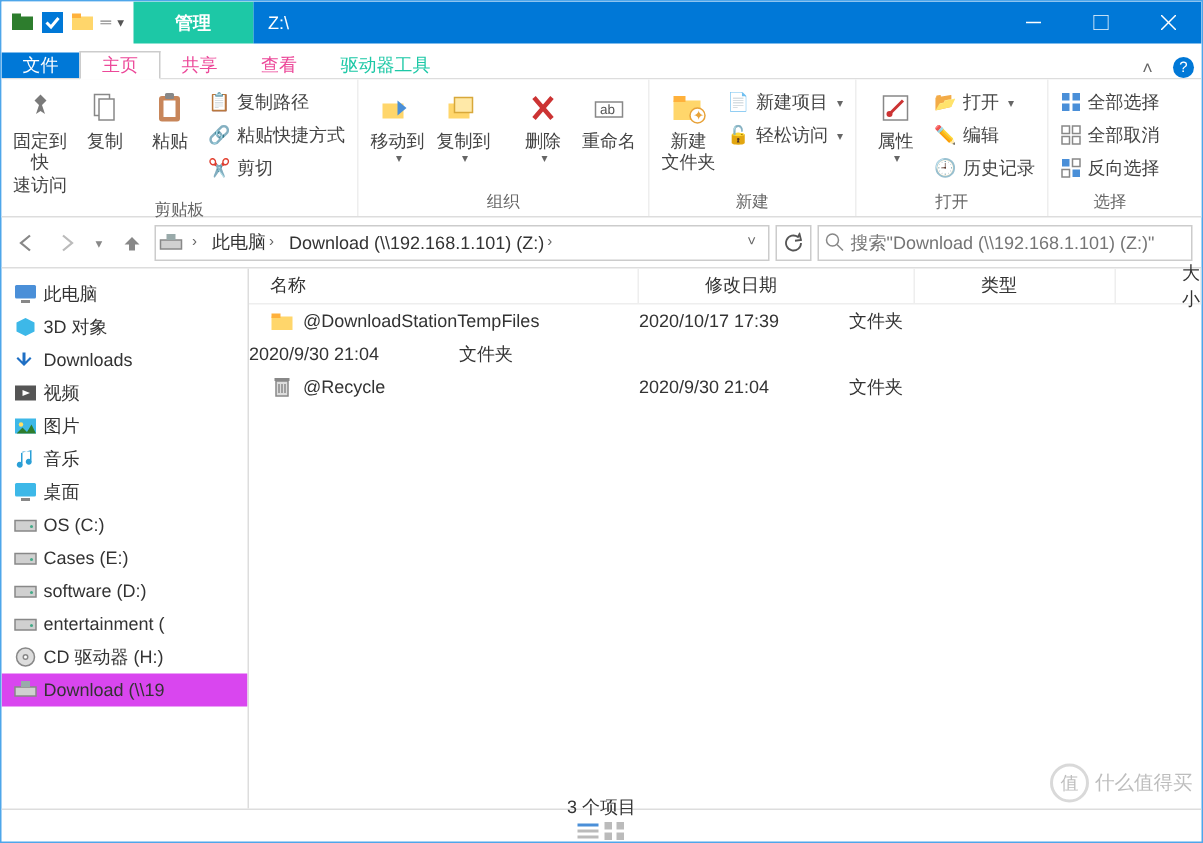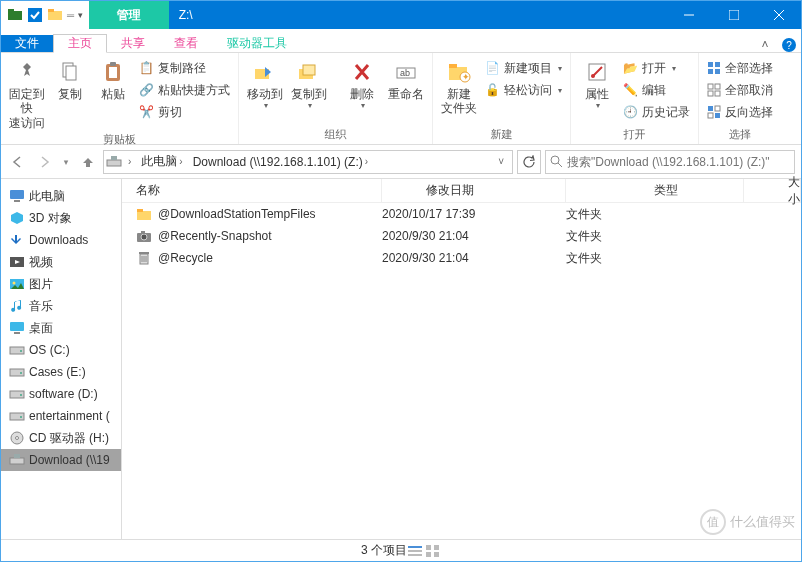--- a/index.html
+++ b/index.html
@@ -45,7 +45,7 @@
   .headers { display: flex; height: 24px; border-bottom: 1px solid #eee; align-items: center; color: #333; gap: 44px; }
   .col-name { width: 260px; padding-left: 14px; }
   .col-date { width: 140px; }
-  .col-type { width: 90px; margin-left: 44px; }
+  .col-type { width: 90px; }
   .col-size { flex: 1; }
   .hdr { border-right: 1px solid #eee; height: 100%; display: flex; align-items: center; }
   .row { display: flex; height: 22px; align-items: center; color: #333; }

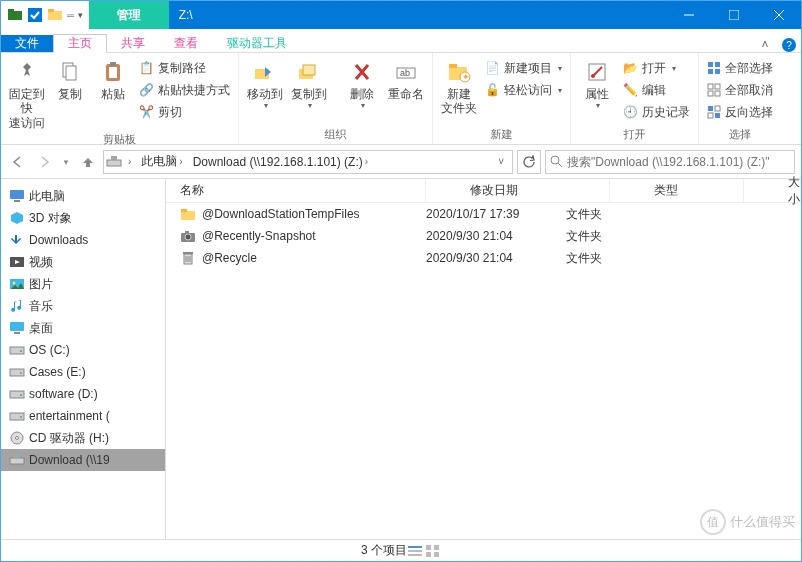--- a/index.html
+++ b/index.html
@@ -512,16 +512,6 @@
           <div class="col-size"></div>
         </div>
         <div class="row">
-          <div class="col-name">
-            <span class="tree-ico">
-              <svg width="16" height="14">
-                <rect x="1" y="4" width="14" height="9" fill="#888" rx="1"></rect>
-                <circle cx="8" cy="8" r="3" fill="#555" stroke="#ccc"></circle>
-                <rect x="5" y="2" width="4" height="3" fill="#888"></rect>
-              </svg>
-            </span>
-            <span>@Recently-Snapshot</span>
-          </div>
           <div class="col-date">2020/9/30 21:04</div>
           <div class="col-type">文件夹</div>
           <div class="col-size"></div>

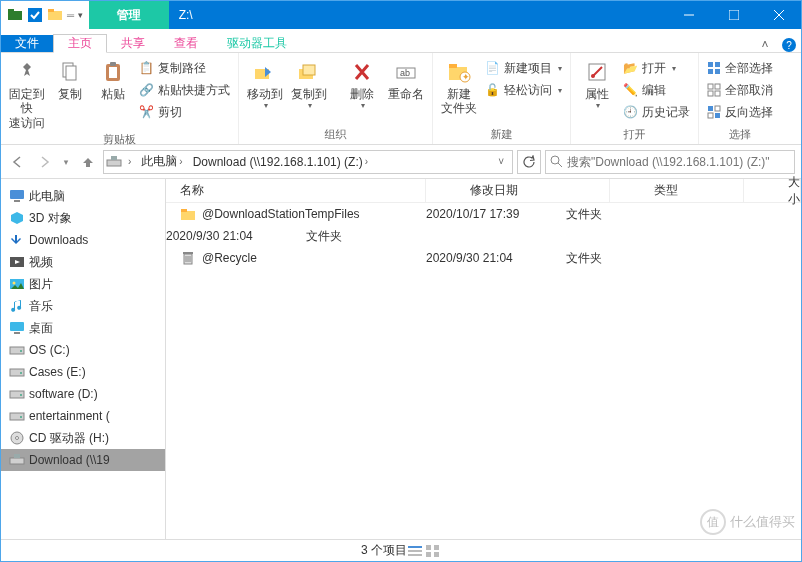--- a/index.html
+++ b/index.html
@@ -39,7 +39,7 @@
   .sidebar { width: 165px; border-right: 1px solid #ddd; overflow: hidden; padding-top: 6px; position: relative; }
   .tree-item { display: flex; align-items: center; height: 22px; padding-left: 8px; gap: 4px; color: #333; white-space: nowrap; }
   .tree-item.l2 { }
-  .tree-item.sel { background: #a3a3a3; }
+  .tree-item.sel { background: #d946ef; }
   .tree-ico { width: 16px; height: 16px; flex-shrink: 0; display: inline-flex; align-items: center; justify-content: center; }
   .content { flex: 1; position: relative; }
   .headers { display: flex; height: 24px; border-bottom: 1px solid #eee; align-items: center; color: #333; gap: 44px; }

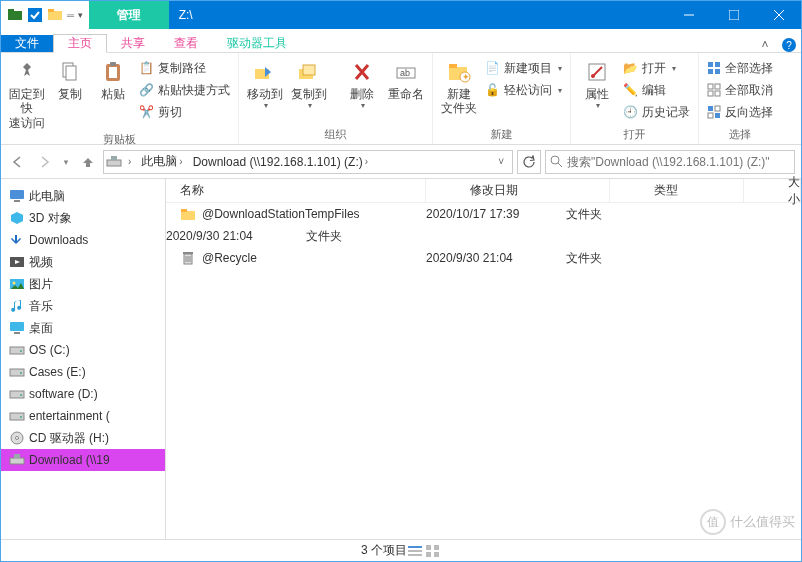--- a/index.html
+++ b/index.html
@@ -50,7 +50,7 @@
   .hdr { border-right: 1px solid #eee; height: 100%; display: flex; align-items: center; }
   .row { display: flex; height: 22px; align-items: center; color: #333; }
   .row .col-name { display: flex; align-items: center; gap: 6px; }
-  .statusbar { height: 22px; border-top: 1px solid #ddd; display: flex; align-items: center; padding: 0 8px; color: #333; justify-content: center; }
+  .statusbar { height: 22px; border-top: 1px solid #ddd; display: flex; align-items: center; padding: 0 8px; color: #333; justify-content: flex-end; flex-direction: column; }
   .watermark { position: absolute; right: 6px; bottom: 4px; opacity: 0.55; display: flex; align-items: center; gap: 4px; color: #888; font-size: 13px; pointer-events: none; }
   .watermark .wm-circle { width: 26px; height: 26px; border-radius: 50%; border: 2px solid #bbb; display: flex; align-items: center; justify-content: center; font-size: 12px; color: #888; }
   svg { display: block; }

